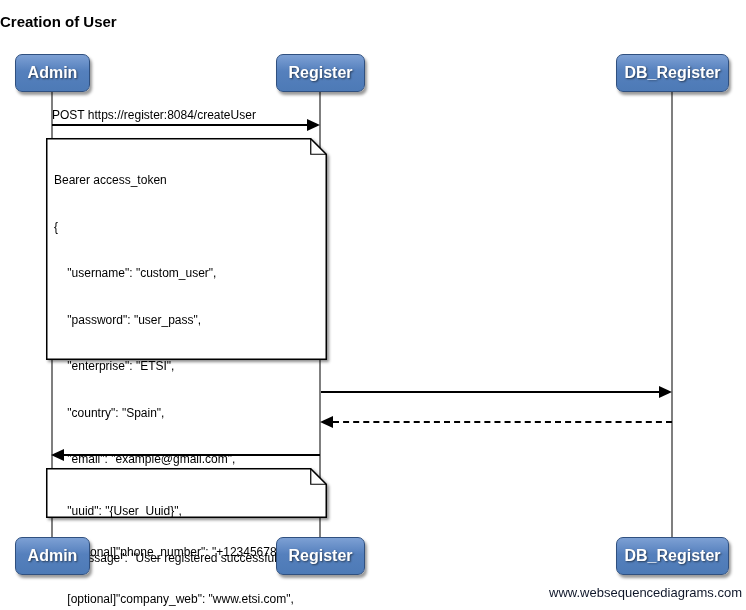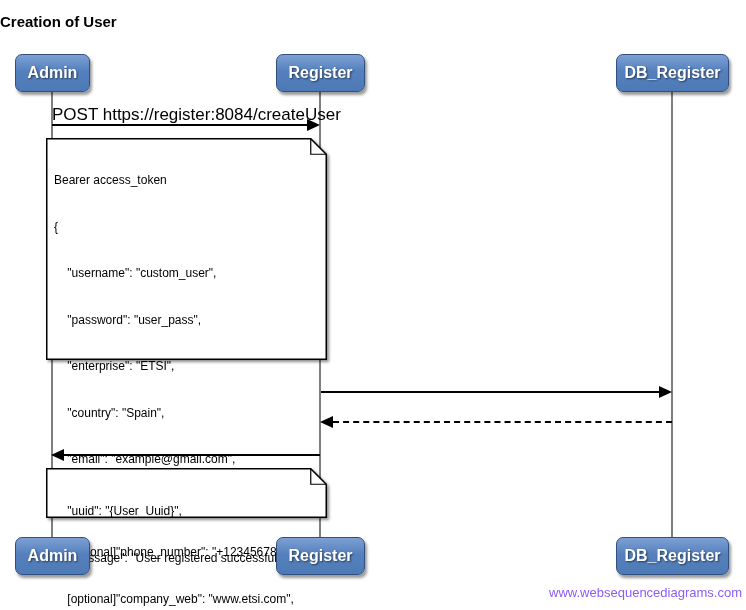--- a/index.html
+++ b/index.html
@@ -24,7 +24,7 @@
     box-sizing:border-box;
   }
   .msg-label {
-    position:absolute; font-size:17px; height:16px; line-height:16px;
+    position:absolute; font-size:12px; height:16px; line-height:16px;
     white-space:nowrap; overflow:visible;
   }
   .msg-line { position:absolute; height:0; border-top:2px solid #000; }

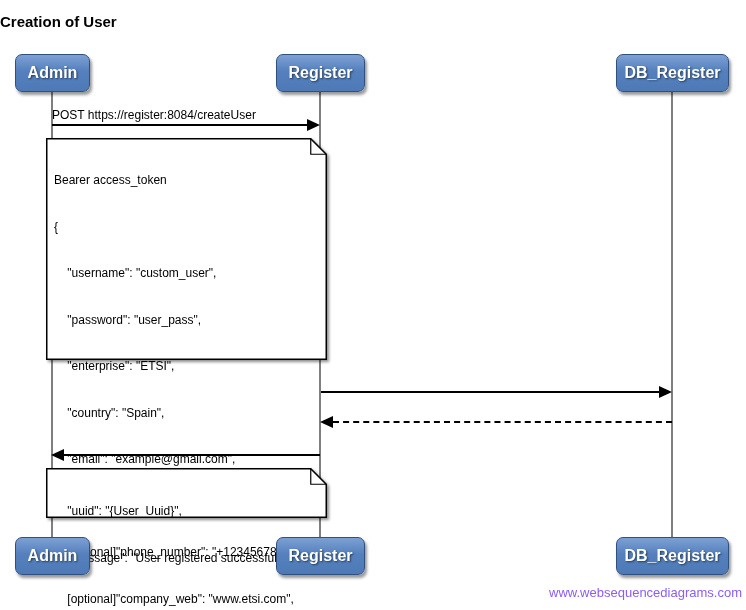--- a/index.html
+++ b/index.html
@@ -42,7 +42,7 @@
   .nt1 span { line-height:18.5px; }
   .nt2 span { line-height:19px; }
   .watermark {
-    position:absolute; right:4px; top:585px; font-size:13px; color:#8b5cf6;
+    position:absolute; right:4px; top:585px; font-size:13px; color:#0f172a;
   }
 </style>
 </head>

